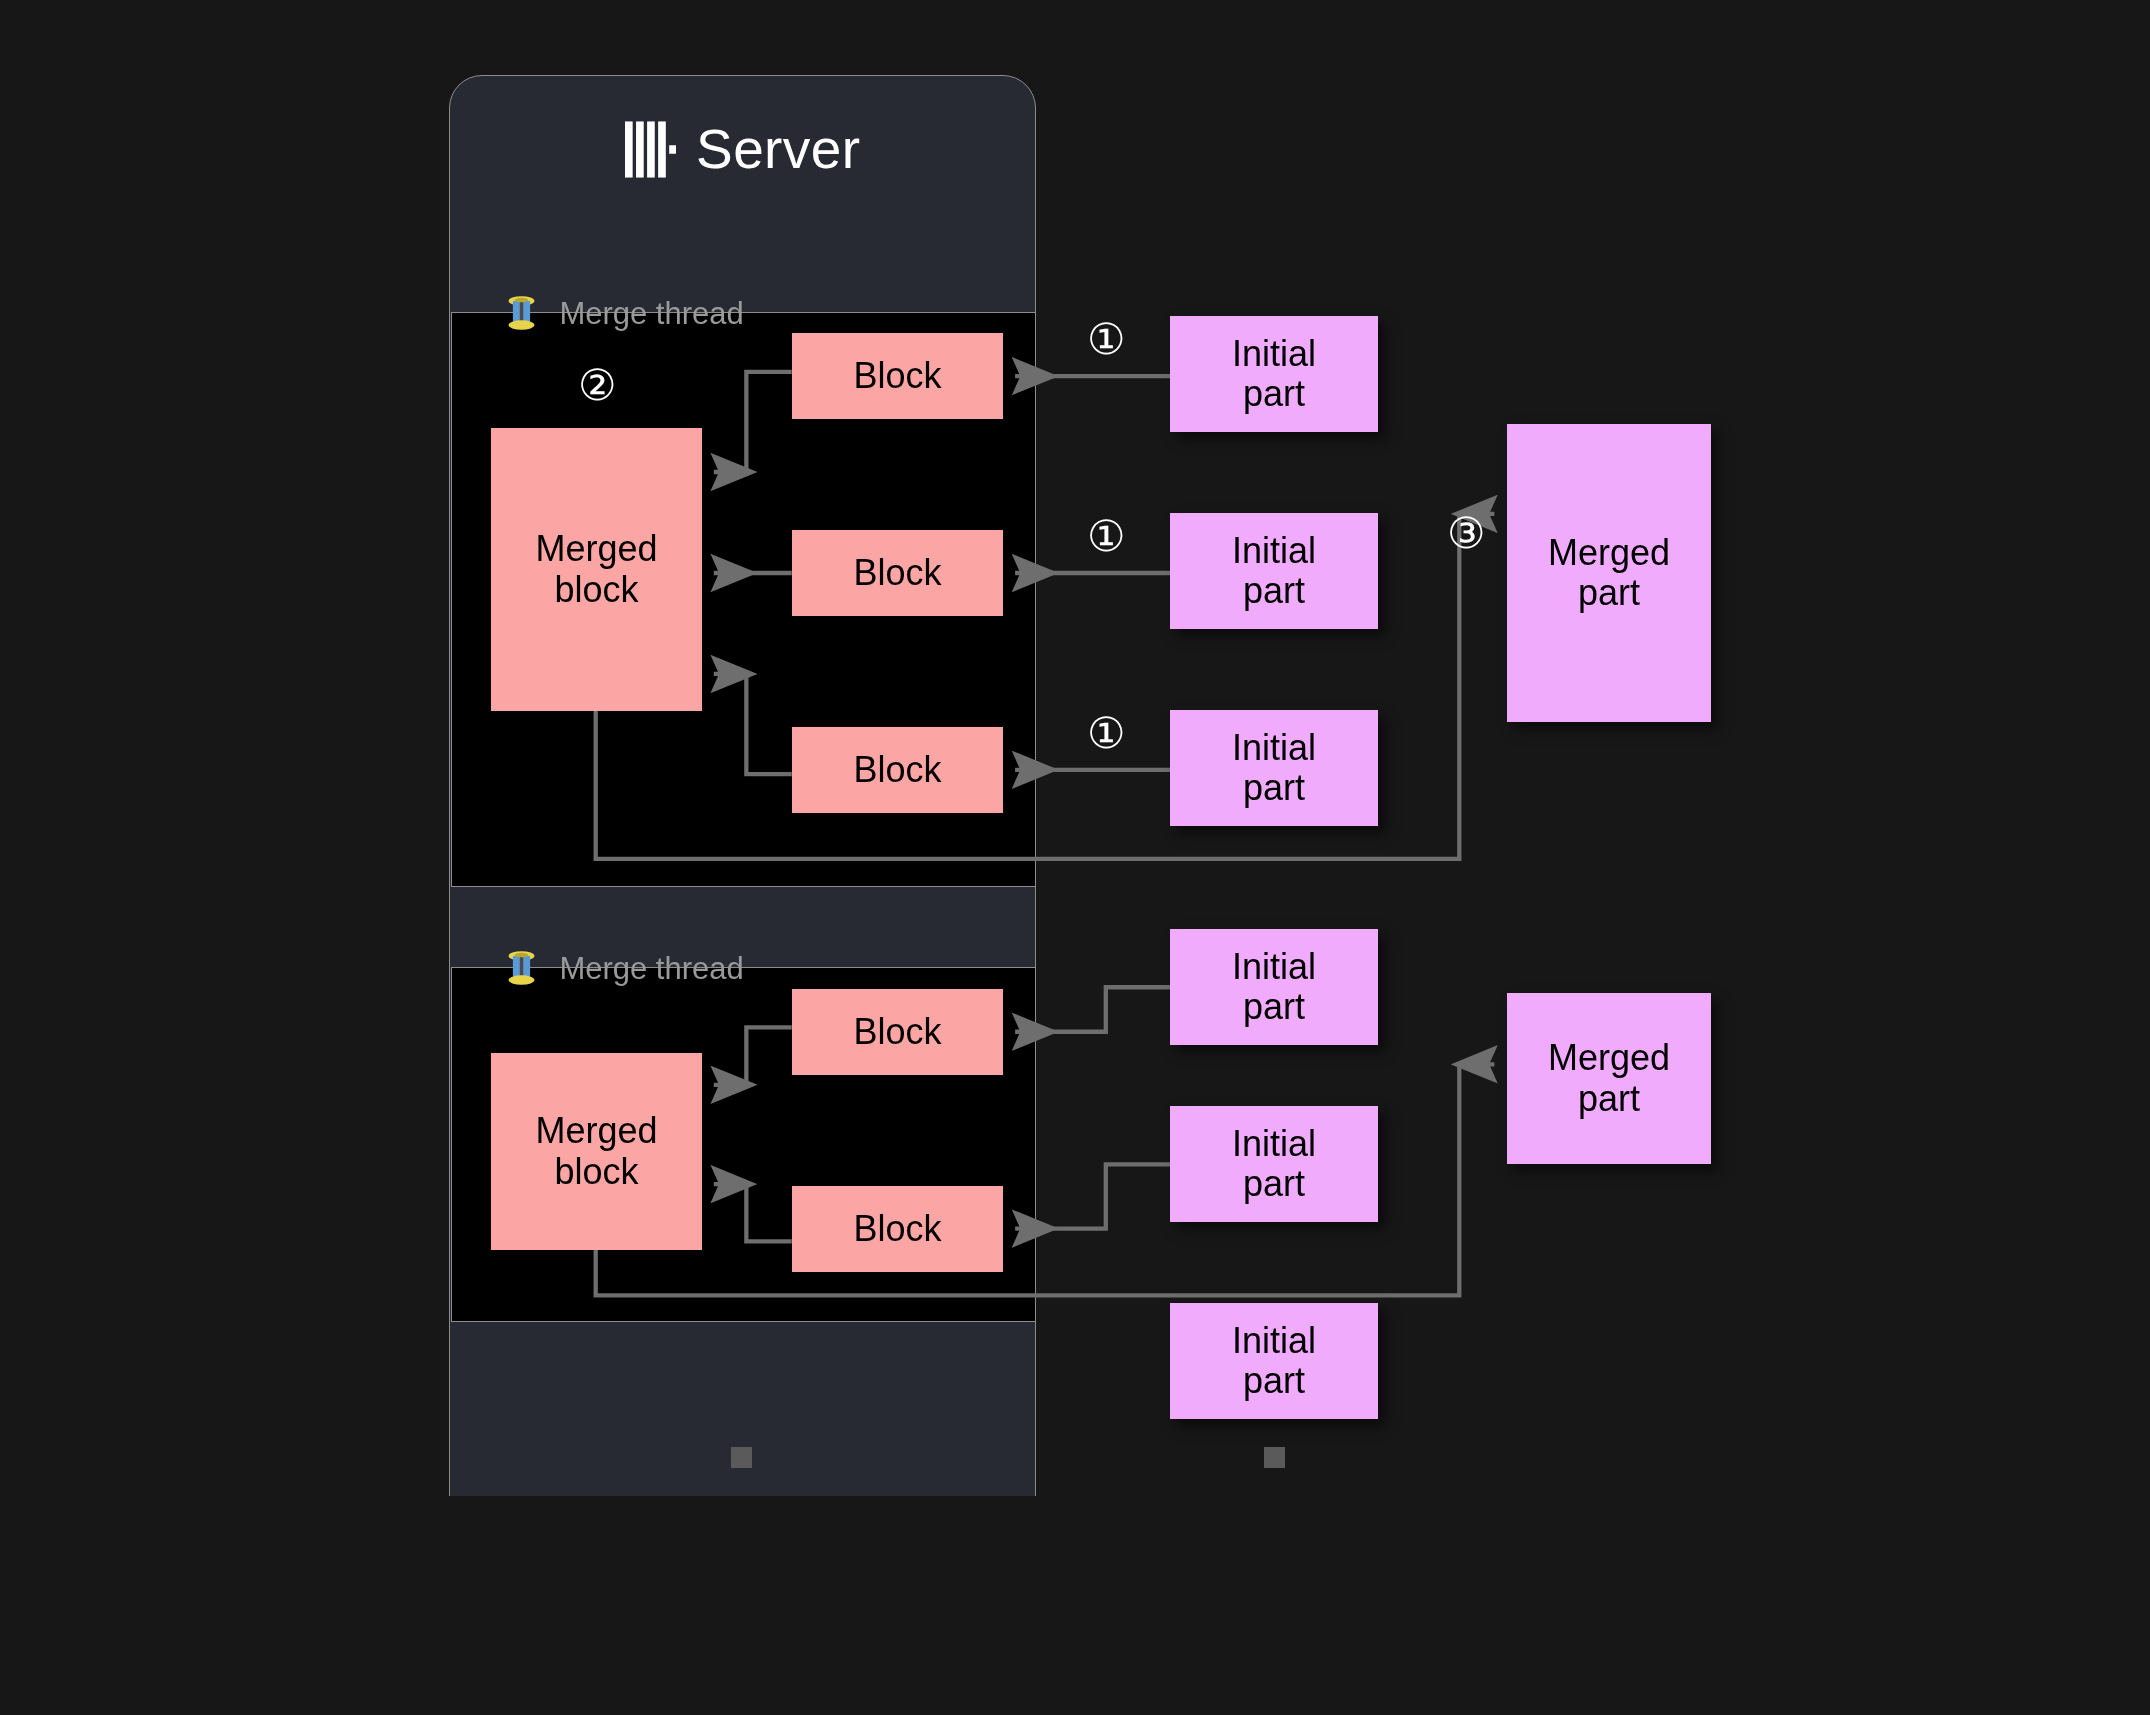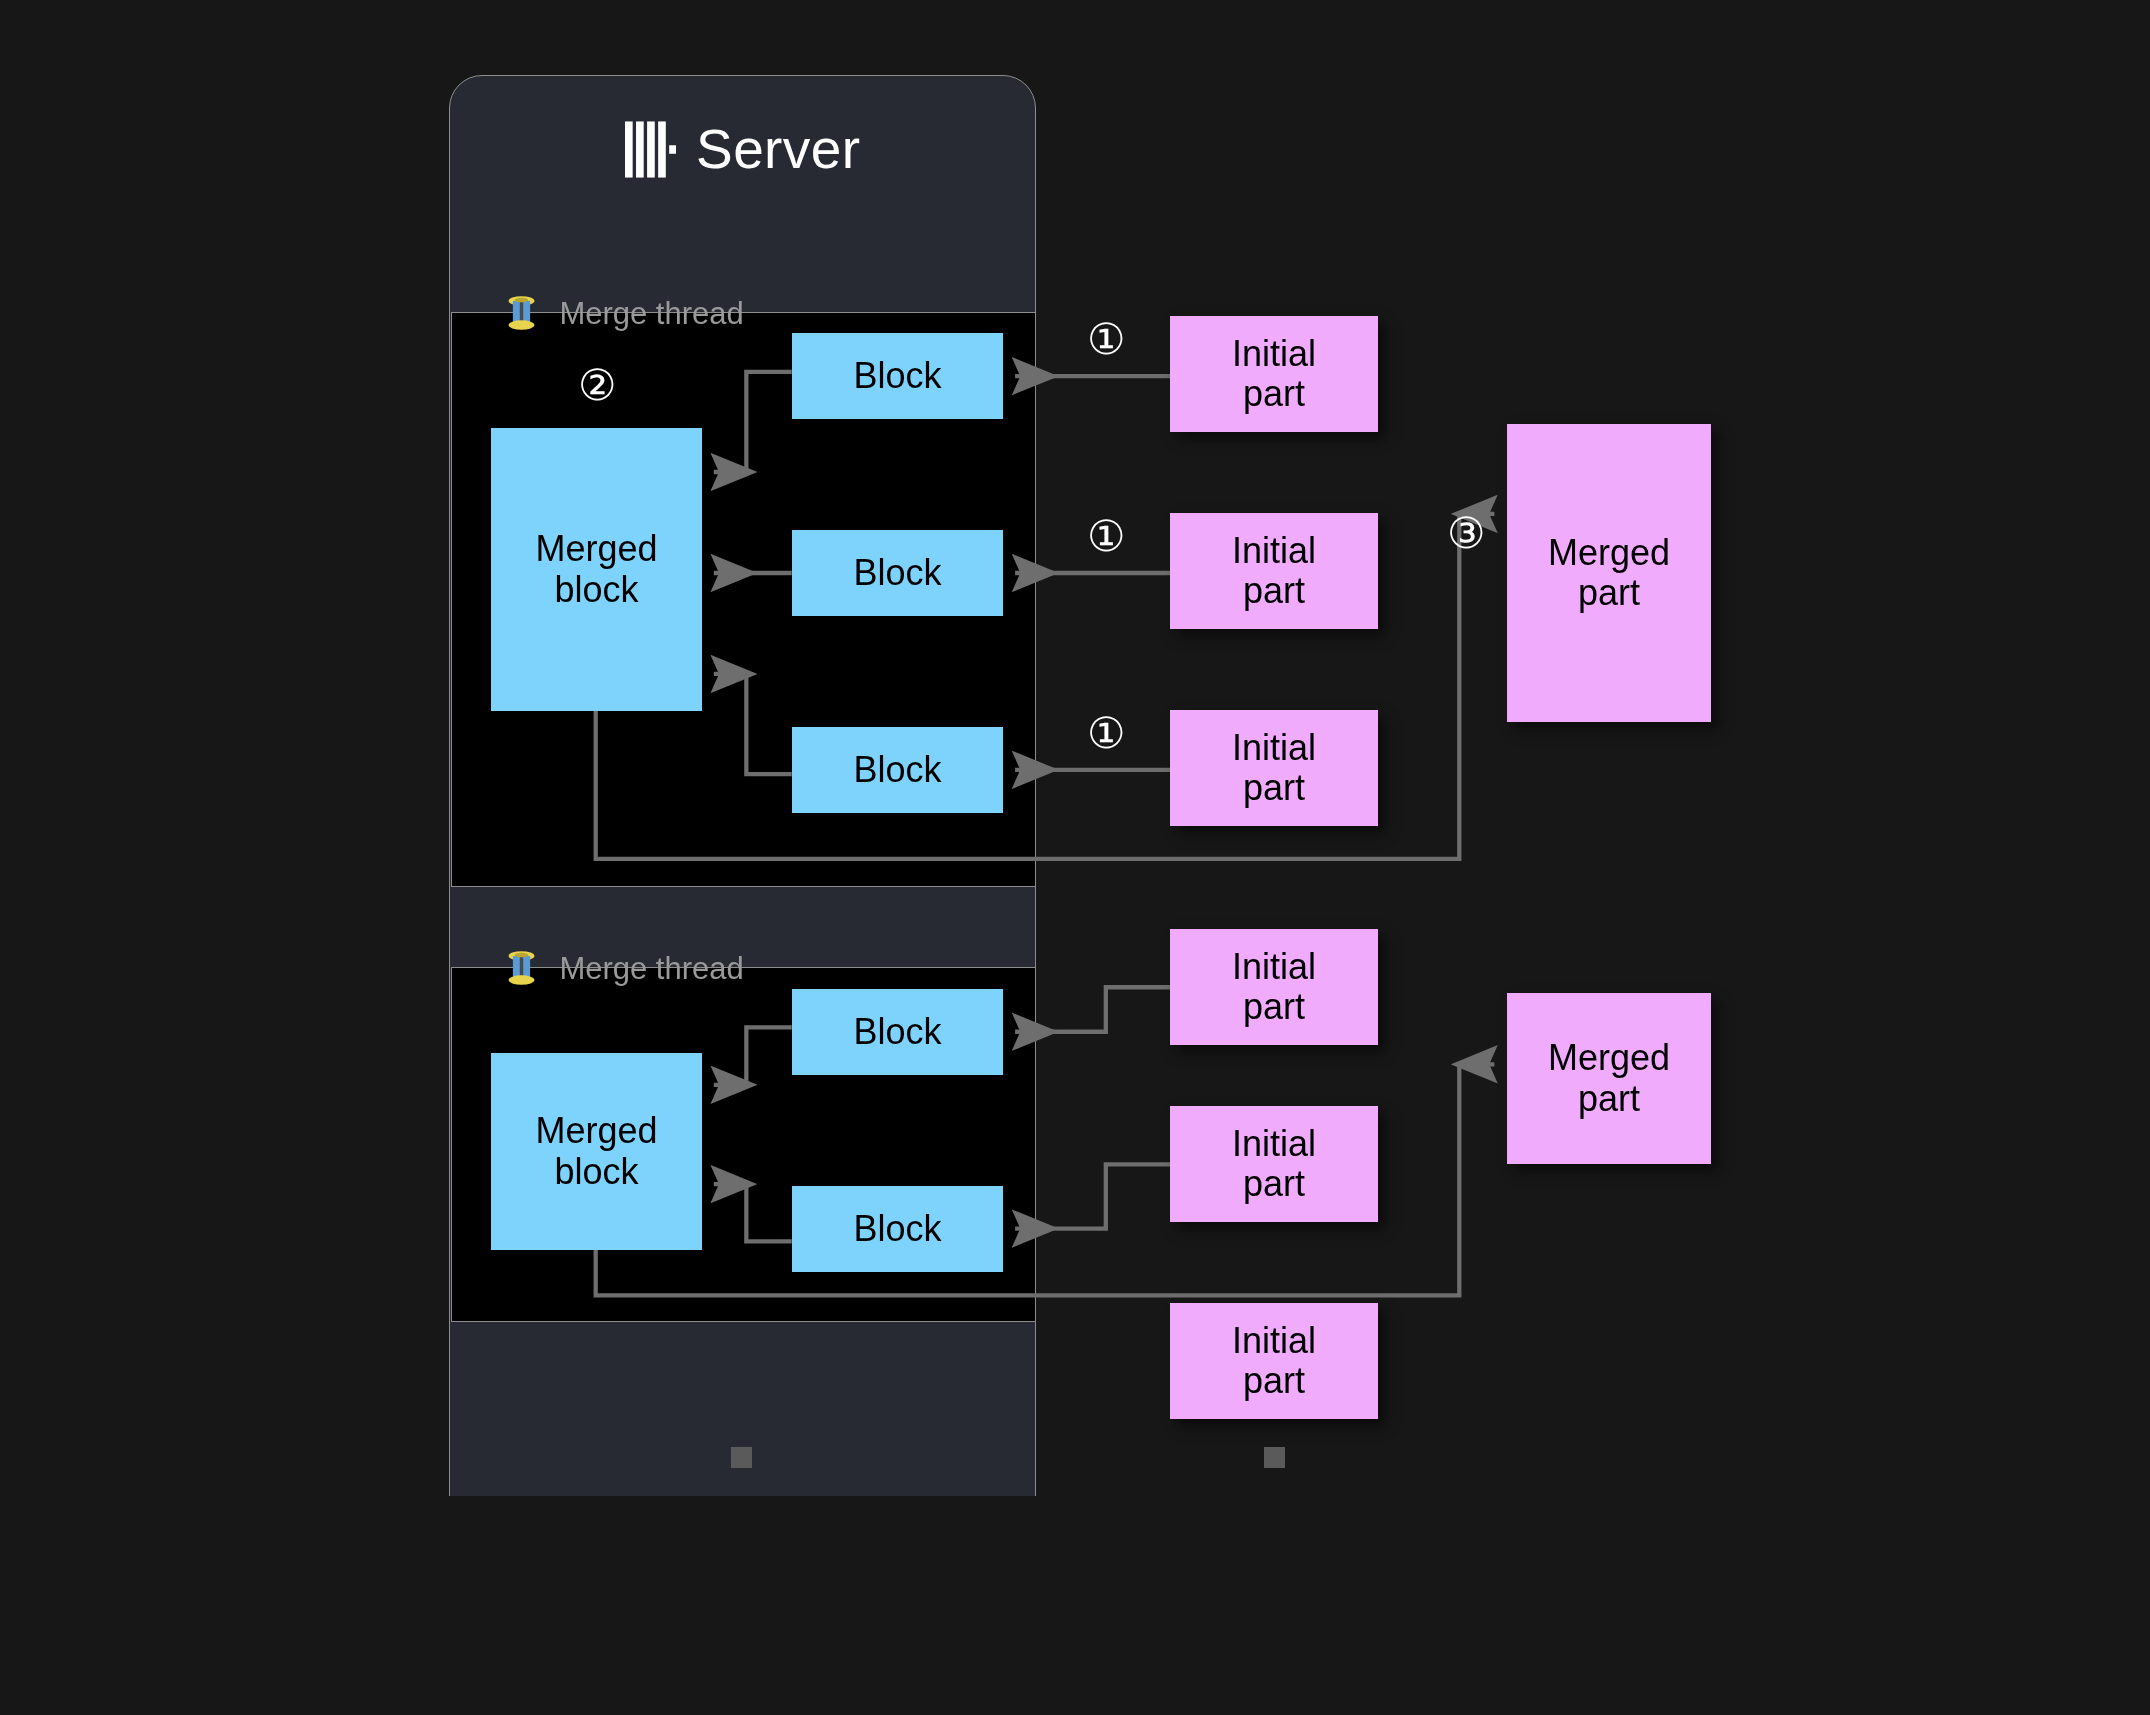--- a/index.html
+++ b/index.html
@@ -105,7 +105,7 @@
     line-height: 1.12;
     z-index: 6;
   }
-  .node.blue { background: #7dd3fc; }
+  .node.blue { background: #fca5a5; }
   .node.yellow {
     background: #f0abfc;
     box-shadow: 6.8px 6.8px 12px rgba(0,0,0,0.55);

